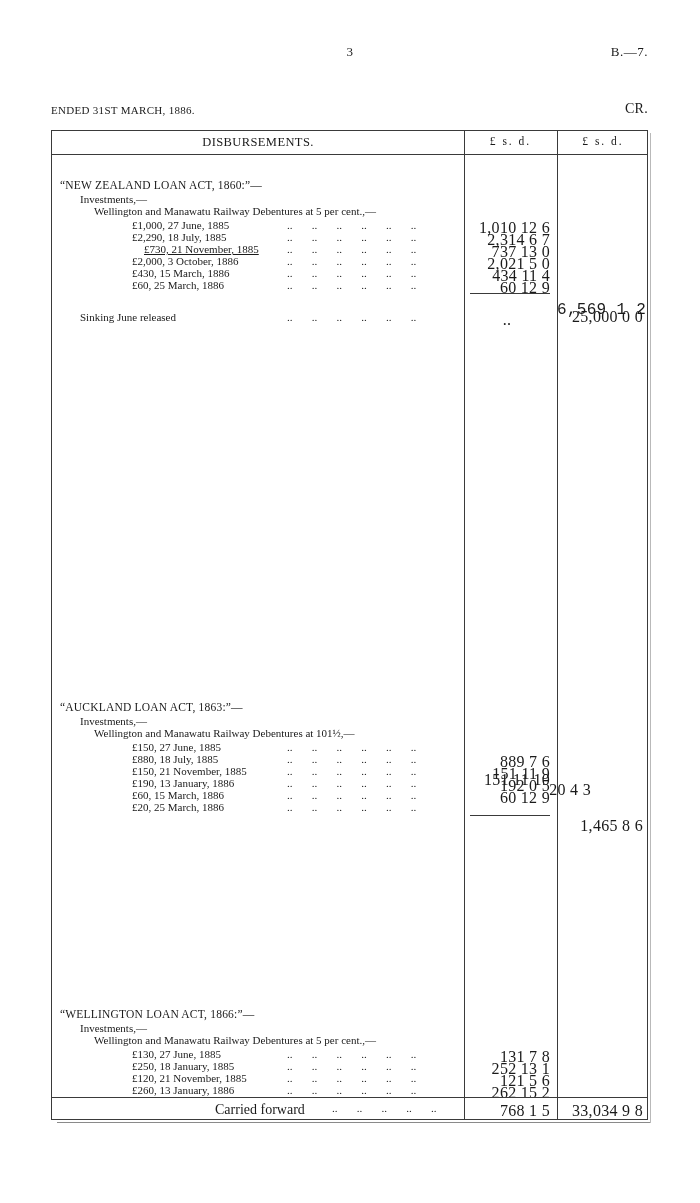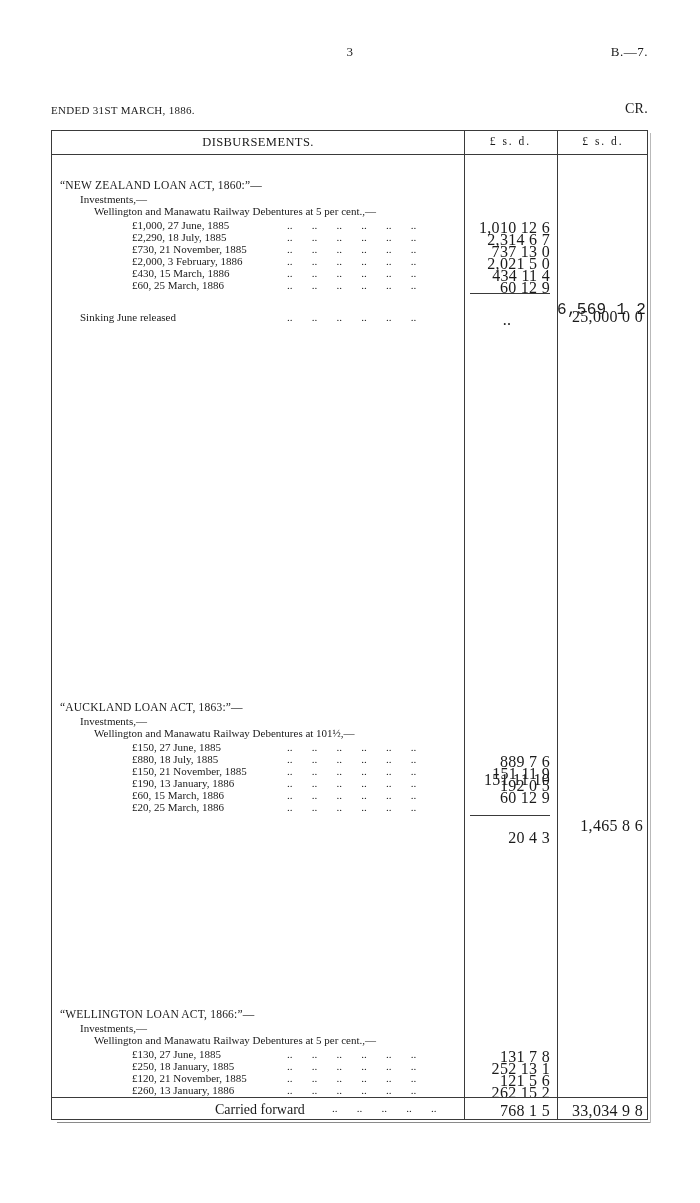--- a/index.html
+++ b/index.html
@@ -216,7 +216,7 @@
     <div class="ln dots" style="left:235px; top:100px;">..&nbsp;&nbsp;&nbsp;&nbsp;&nbsp;&nbsp;&nbsp;..&nbsp;&nbsp;&nbsp;&nbsp;&nbsp;&nbsp;&nbsp;..&nbsp;&nbsp;&nbsp;&nbsp;&nbsp;&nbsp;&nbsp;..&nbsp;&nbsp;&nbsp;&nbsp;&nbsp;&nbsp;&nbsp;..&nbsp;&nbsp;&nbsp;&nbsp;&nbsp;&nbsp;&nbsp;..</div>
     <div class="amt col1" style="top:100px;">2,314    6    7</div>
 
-    <div class="ln" style="left:80px; top:112px;">£730, 21 November, 1885</div>
+    <div class="ln" style="left:92px; top:112px;text-decoration:underline;">£730, 21 November, 1885</div>
     <div class="ln dots" style="left:235px; top:112px;">..&nbsp;&nbsp;&nbsp;&nbsp;&nbsp;&nbsp;&nbsp;..&nbsp;&nbsp;&nbsp;&nbsp;&nbsp;&nbsp;&nbsp;..&nbsp;&nbsp;&nbsp;&nbsp;&nbsp;&nbsp;&nbsp;..&nbsp;&nbsp;&nbsp;&nbsp;&nbsp;&nbsp;&nbsp;..&nbsp;&nbsp;&nbsp;&nbsp;&nbsp;&nbsp;&nbsp;..</div>
     <div class="amt col1" style="top:112px;">737  13    0</div>
 

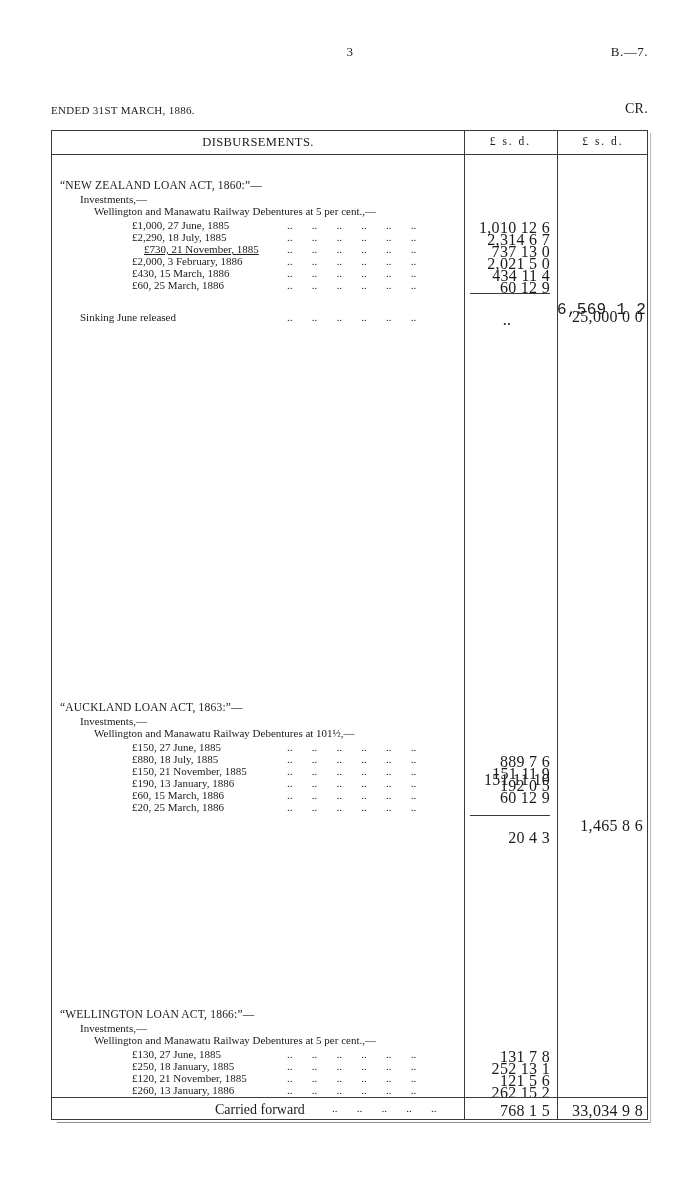--- a/index.html
+++ b/index.html
@@ -220,7 +220,7 @@
     <div class="ln dots" style="left:235px; top:112px;">..&nbsp;&nbsp;&nbsp;&nbsp;&nbsp;&nbsp;&nbsp;..&nbsp;&nbsp;&nbsp;&nbsp;&nbsp;&nbsp;&nbsp;..&nbsp;&nbsp;&nbsp;&nbsp;&nbsp;&nbsp;&nbsp;..&nbsp;&nbsp;&nbsp;&nbsp;&nbsp;&nbsp;&nbsp;..&nbsp;&nbsp;&nbsp;&nbsp;&nbsp;&nbsp;&nbsp;..</div>
     <div class="amt col1" style="top:112px;">737  13    0</div>
 
-    <div class="ln" style="left:80px; top:124px;">£2,000, 3 February, 1886</div>
+    <div class="ln" style="left:80px; top:124px;">£2,000, 3 October, 1886</div>
     <div class="ln dots" style="left:235px; top:124px;">..&nbsp;&nbsp;&nbsp;&nbsp;&nbsp;&nbsp;&nbsp;..&nbsp;&nbsp;&nbsp;&nbsp;&nbsp;&nbsp;&nbsp;..&nbsp;&nbsp;&nbsp;&nbsp;&nbsp;&nbsp;&nbsp;..&nbsp;&nbsp;&nbsp;&nbsp;&nbsp;&nbsp;&nbsp;..&nbsp;&nbsp;&nbsp;&nbsp;&nbsp;&nbsp;&nbsp;..</div>
     <div class="amt col1" style="top:124px;">2,021    5    0</div>
 

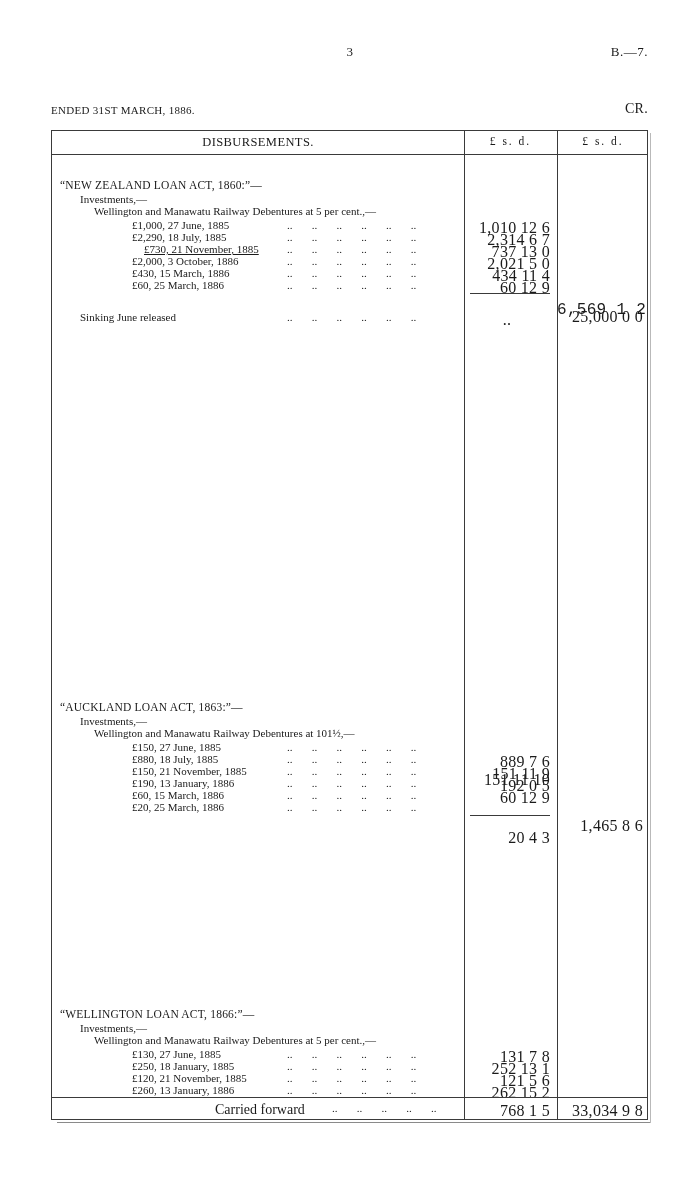--- a/index.html
+++ b/index.html
@@ -266,7 +266,7 @@
 
     <div class="ln" style="left:80px; top:670px;">£20, 25 March, 1886</div>
     <div class="ln dots" style="left:235px; top:670px;">..&nbsp;&nbsp;&nbsp;&nbsp;&nbsp;&nbsp;&nbsp;..&nbsp;&nbsp;&nbsp;&nbsp;&nbsp;&nbsp;&nbsp;..&nbsp;&nbsp;&nbsp;&nbsp;&nbsp;&nbsp;&nbsp;..&nbsp;&nbsp;&nbsp;&nbsp;&nbsp;&nbsp;&nbsp;..&nbsp;&nbsp;&nbsp;&nbsp;&nbsp;&nbsp;&nbsp;..</div>
-    <div class="amt col1" style="top:698px;">20    4    3</div>
+    <div class="amt col1" style="top:650px;padding-left:41px;">20    4    3</div>
 
     <div class="rule" style="left:418px; top:684px; width:80px;"></div>
     <div class="amt col2" style="top:686px;">1,465    8    6</div>

